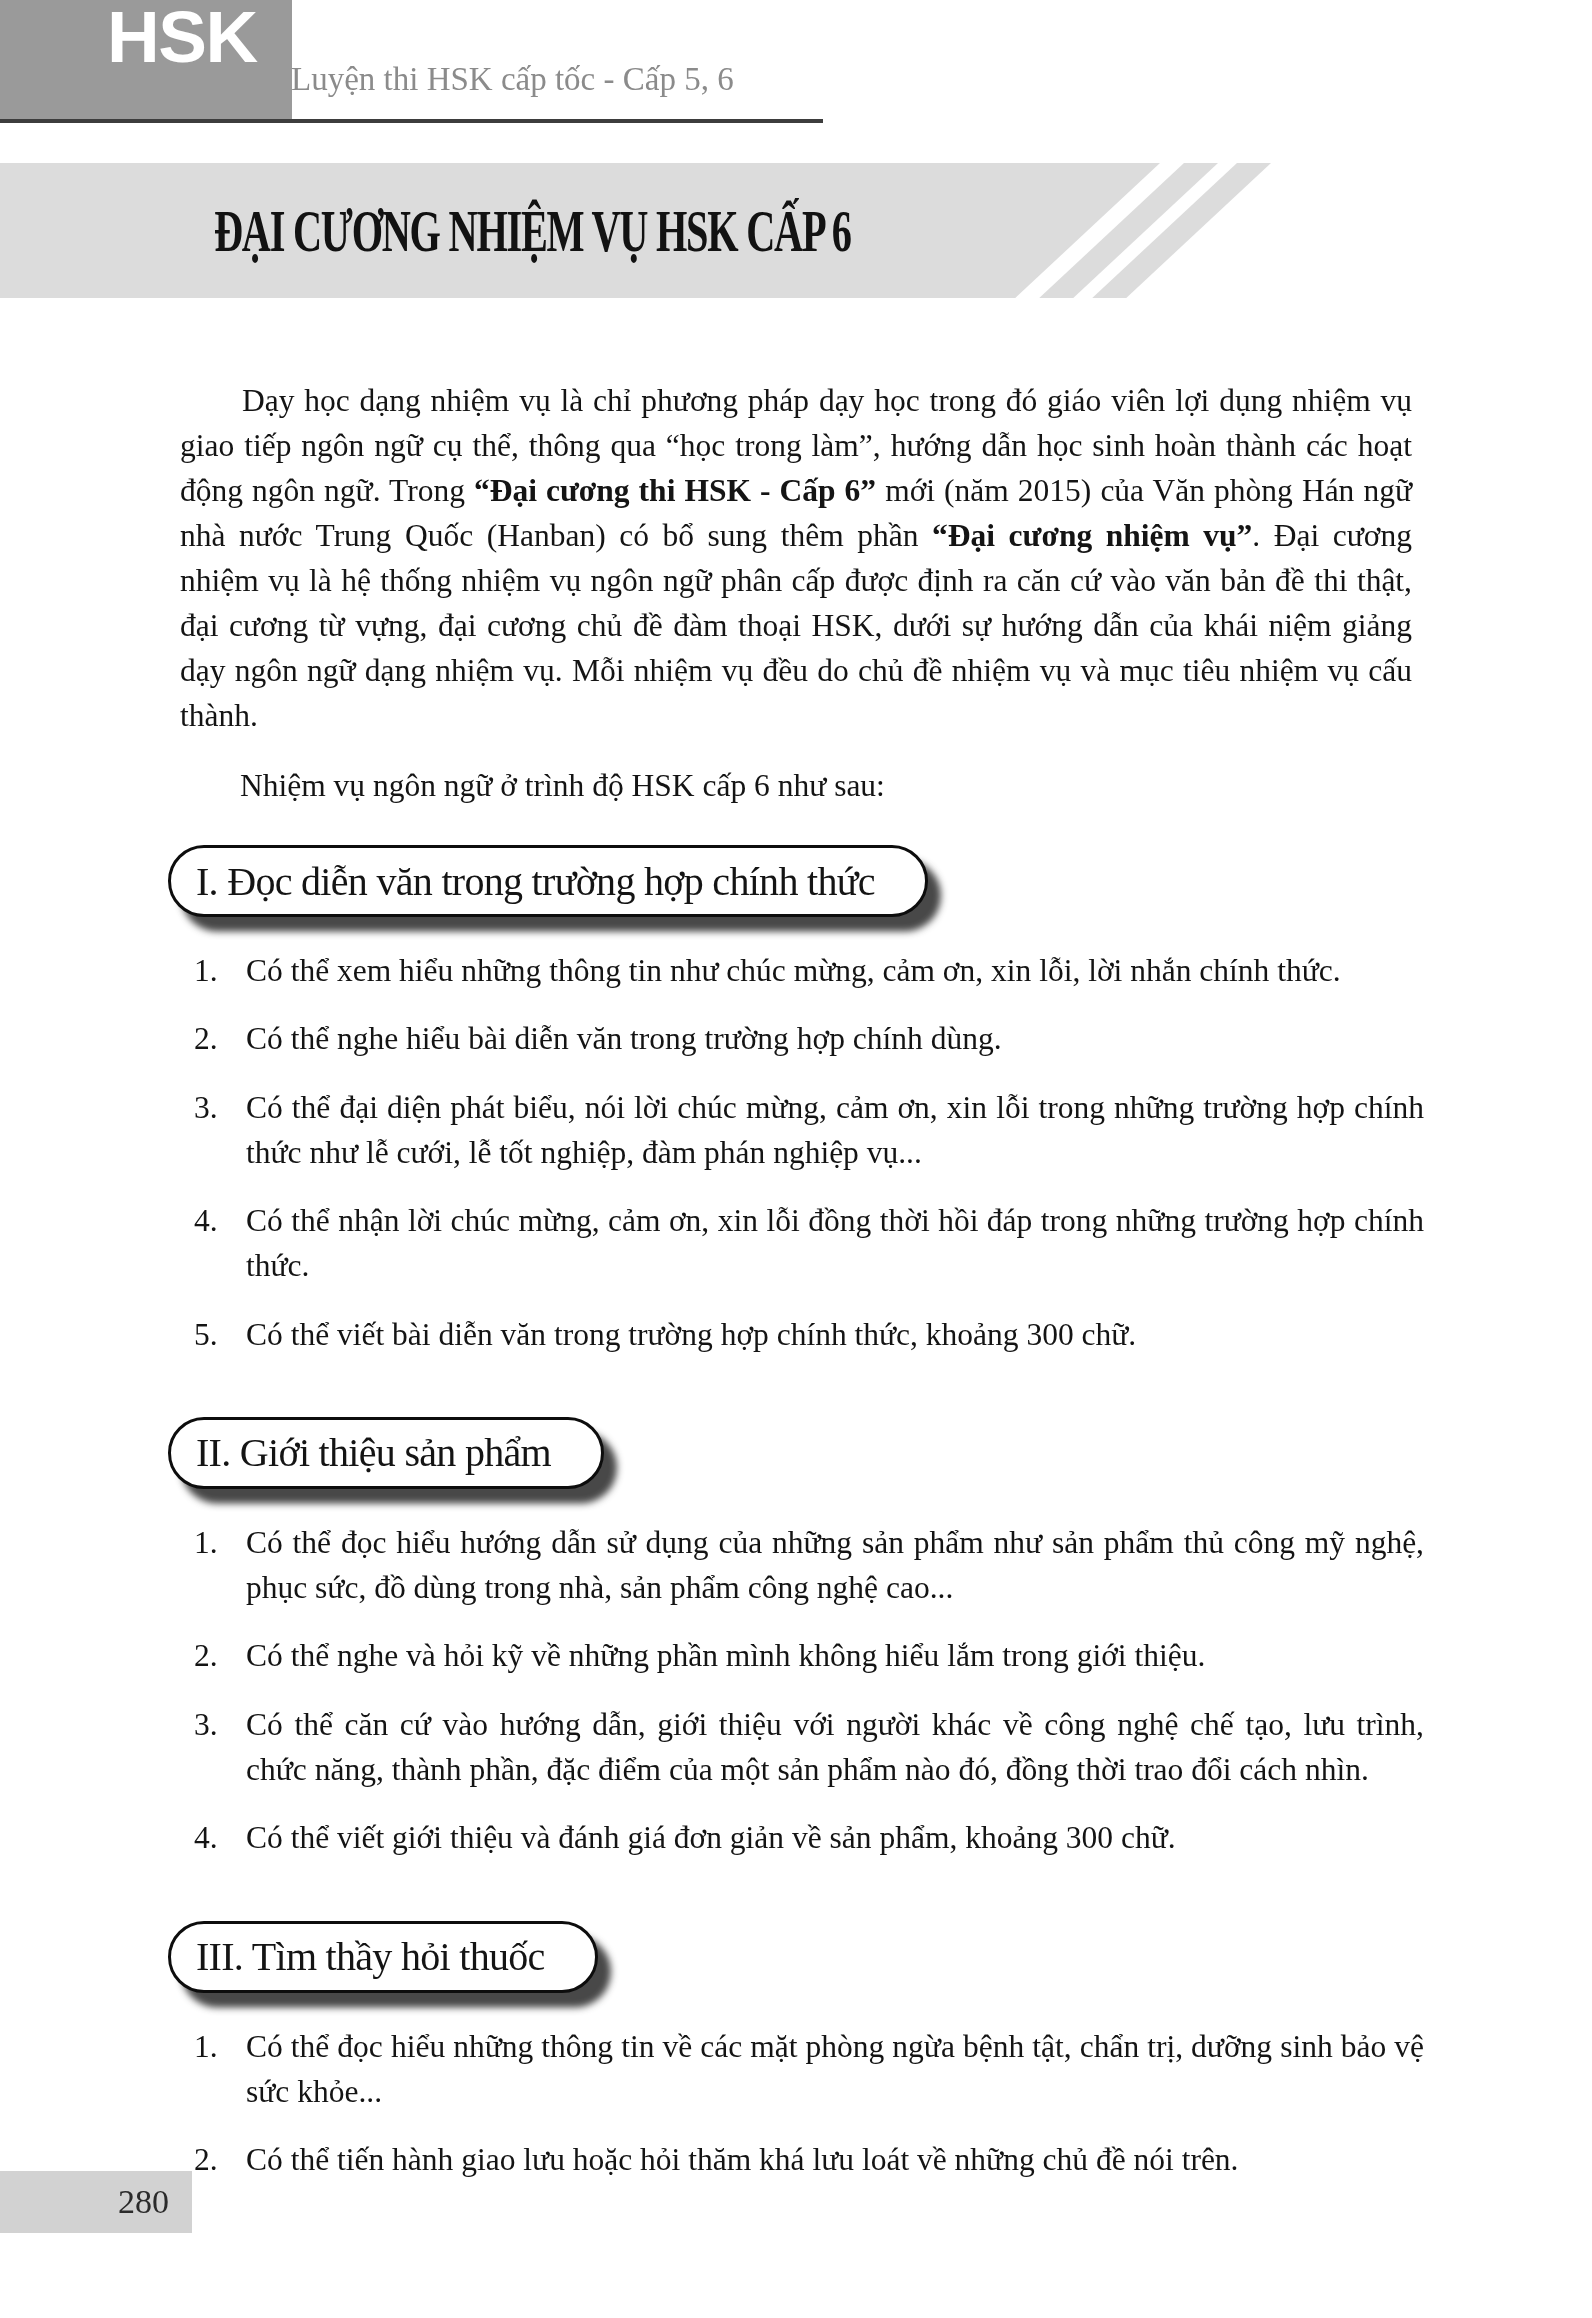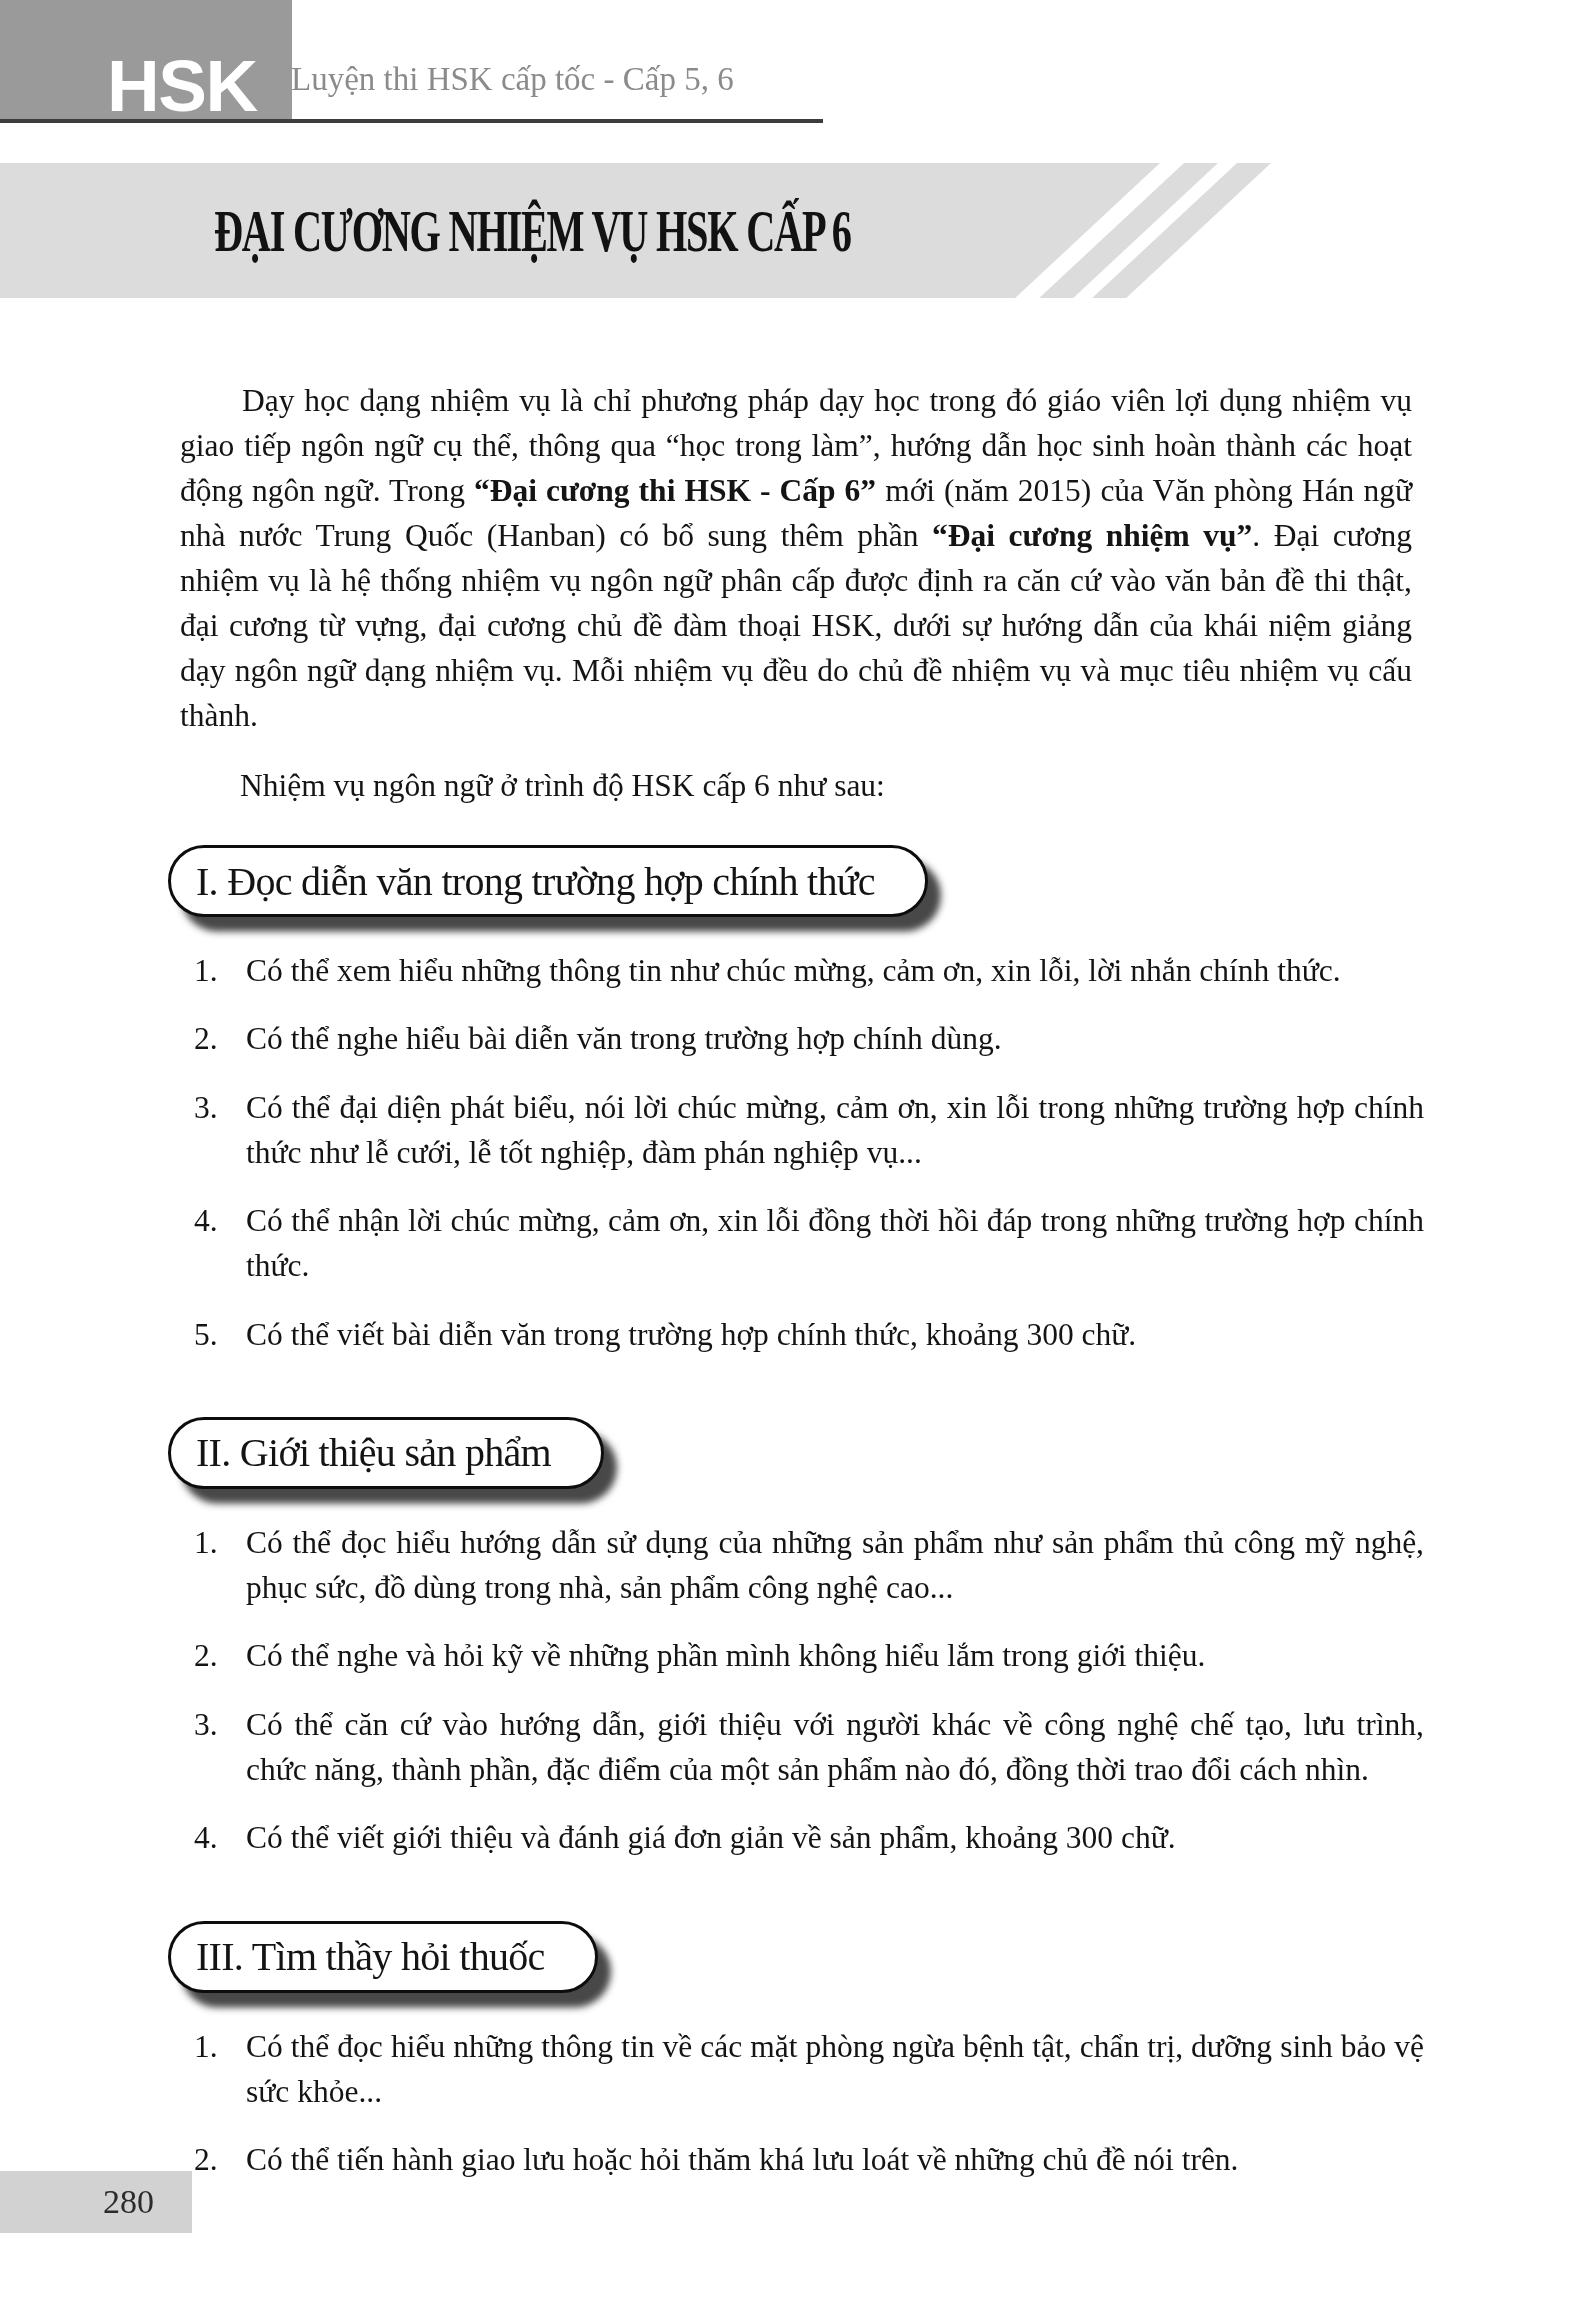--- a/index.html
+++ b/index.html
@@ -17,7 +17,7 @@
     position:absolute; left:0; top:0;
     width:292px; height:122px;
     background:#9a9a9a;
-    display:flex; align-items:flex-end;
+    display:flex; align-items:flex-start;
     padding-left:107px; box-sizing:border-box;
   }
   .logo-text {

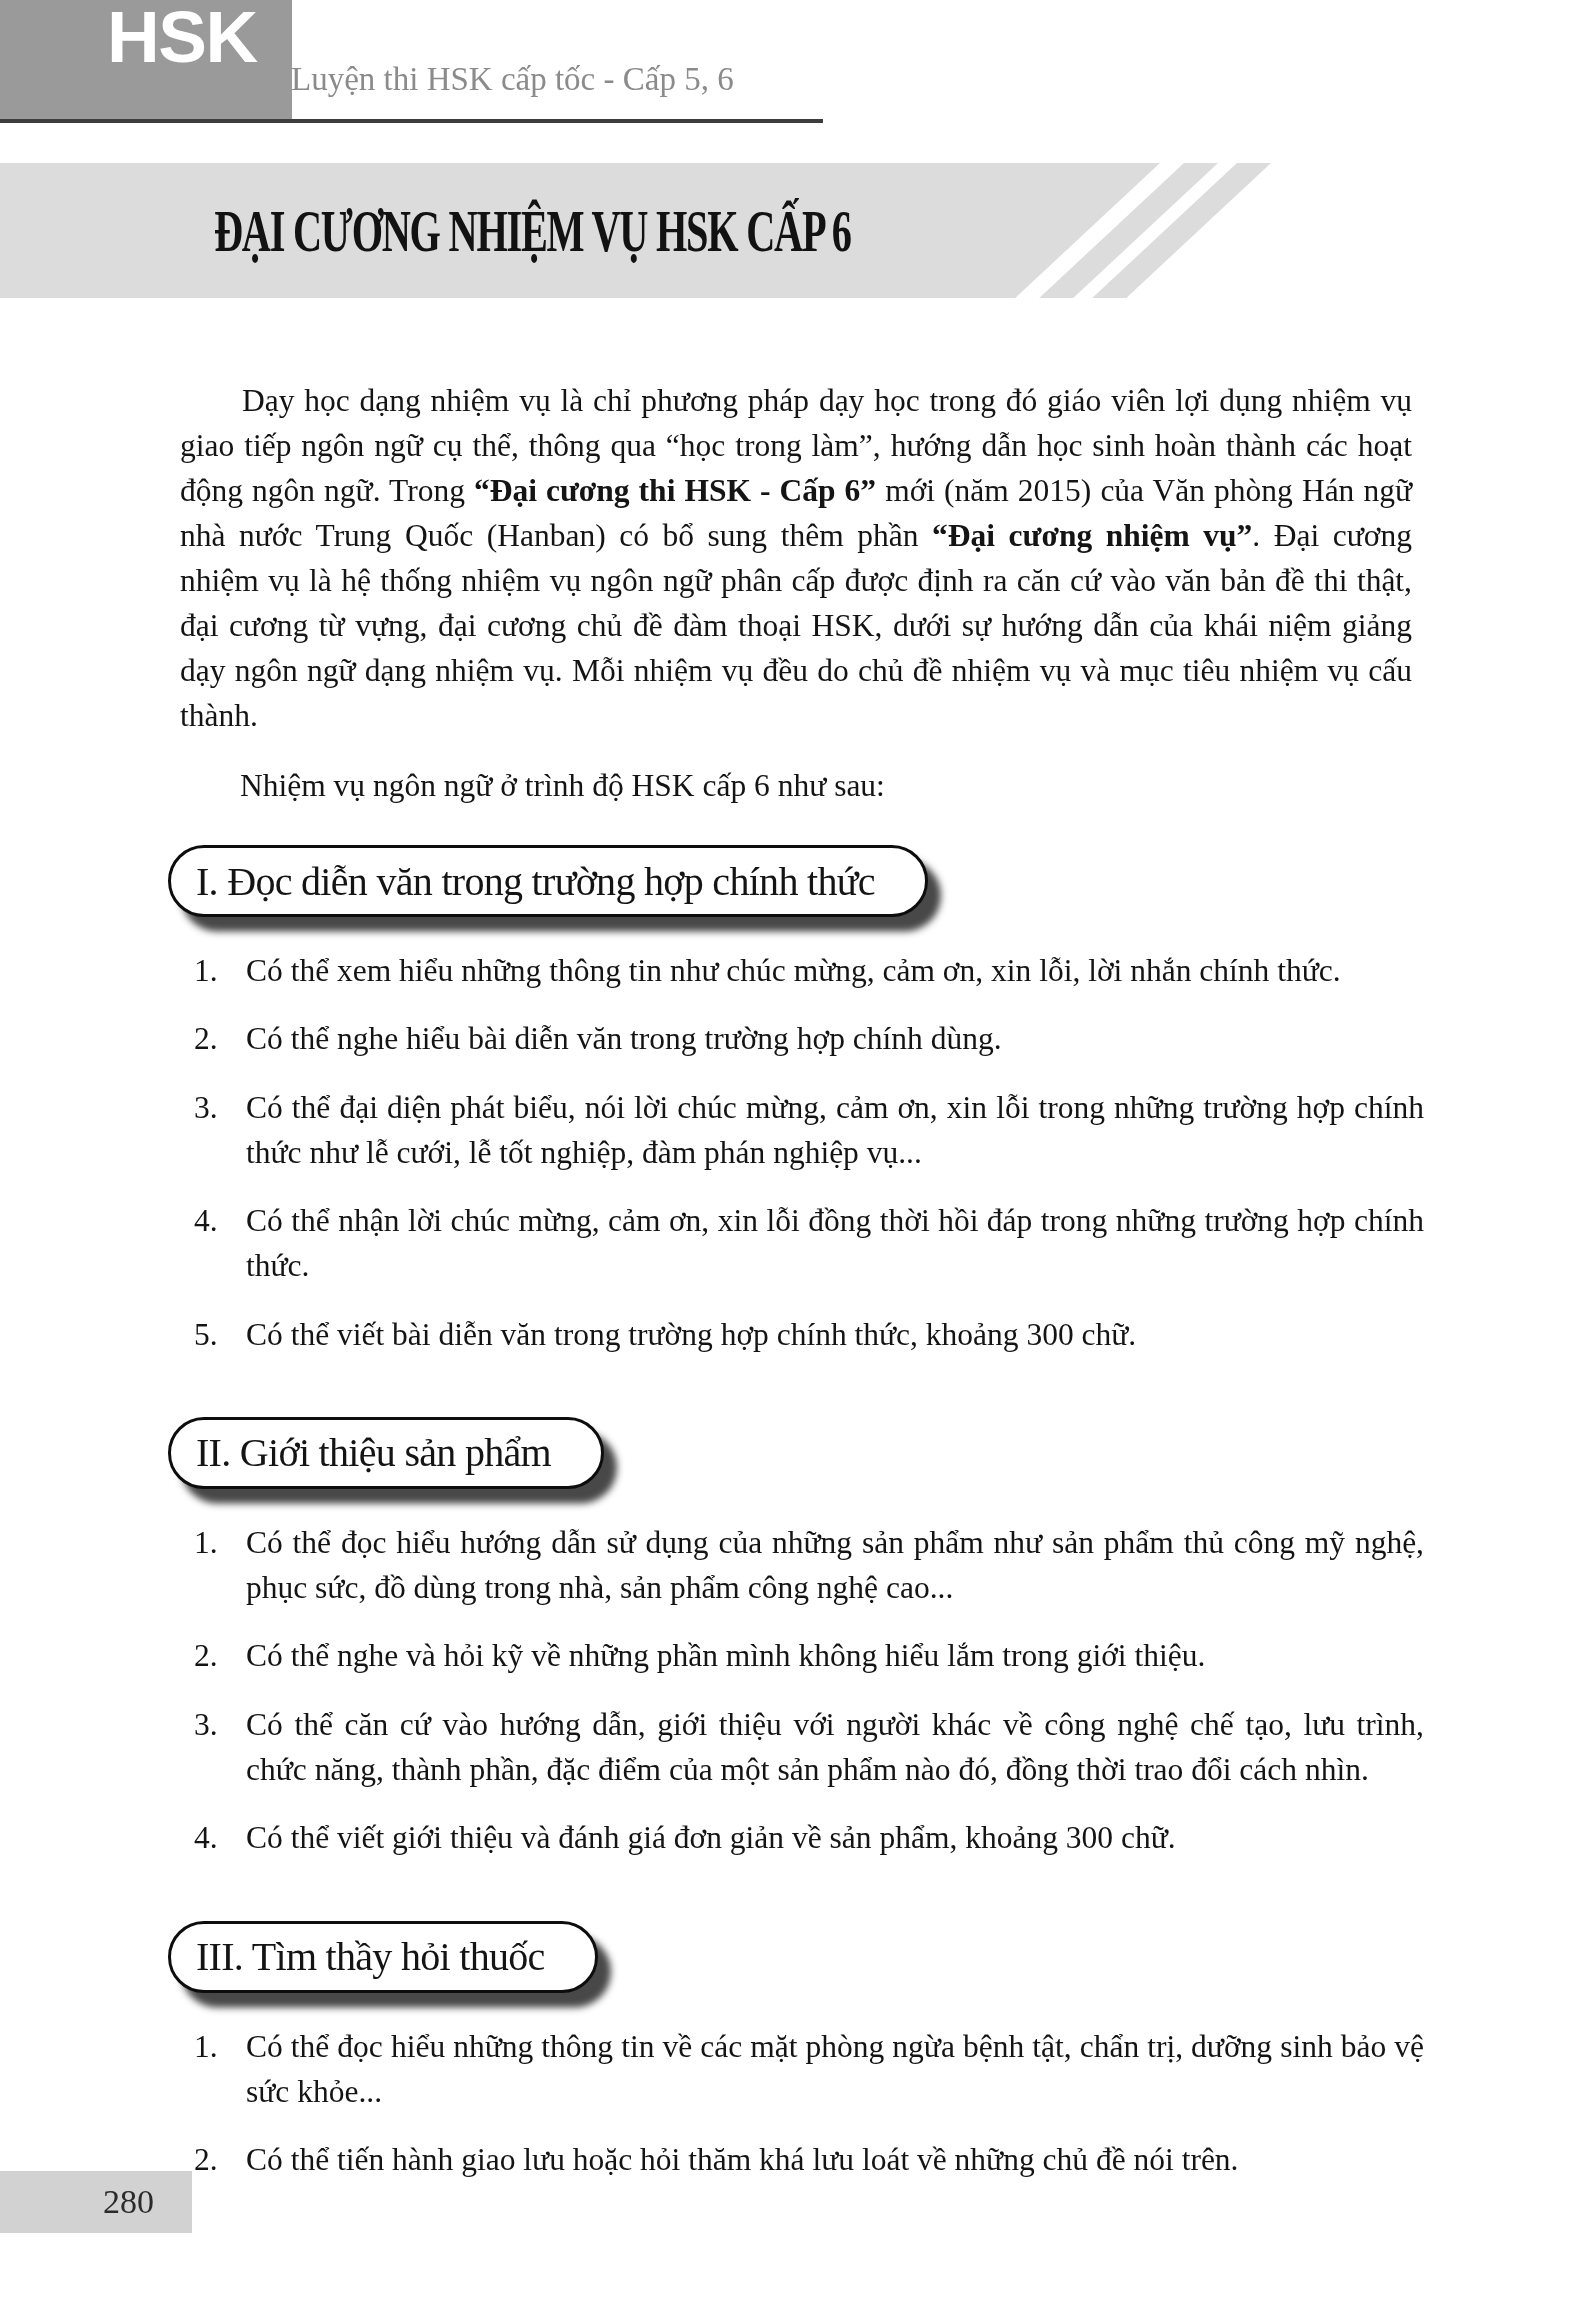--- a/index.html
+++ b/index.html
@@ -109,7 +109,7 @@
     width:192px; height:62px;
     background:#d2d2d2;
     display:flex; align-items:center; justify-content:flex-end;
-    padding-right:38px; box-sizing:border-box;
+    padding-right:23px; box-sizing:border-box;
   }
   .page-num-text { font-size:34px; color:#2b2b2b; line-height:1; }
 </style>

